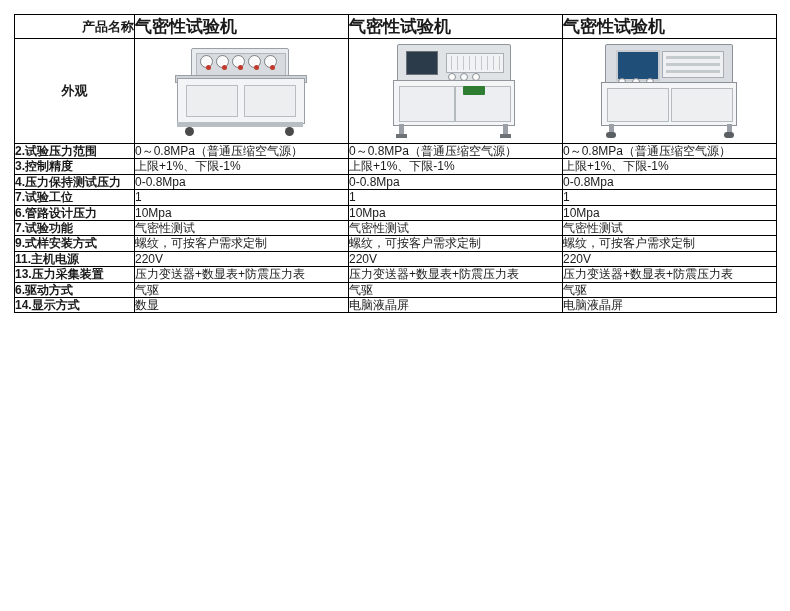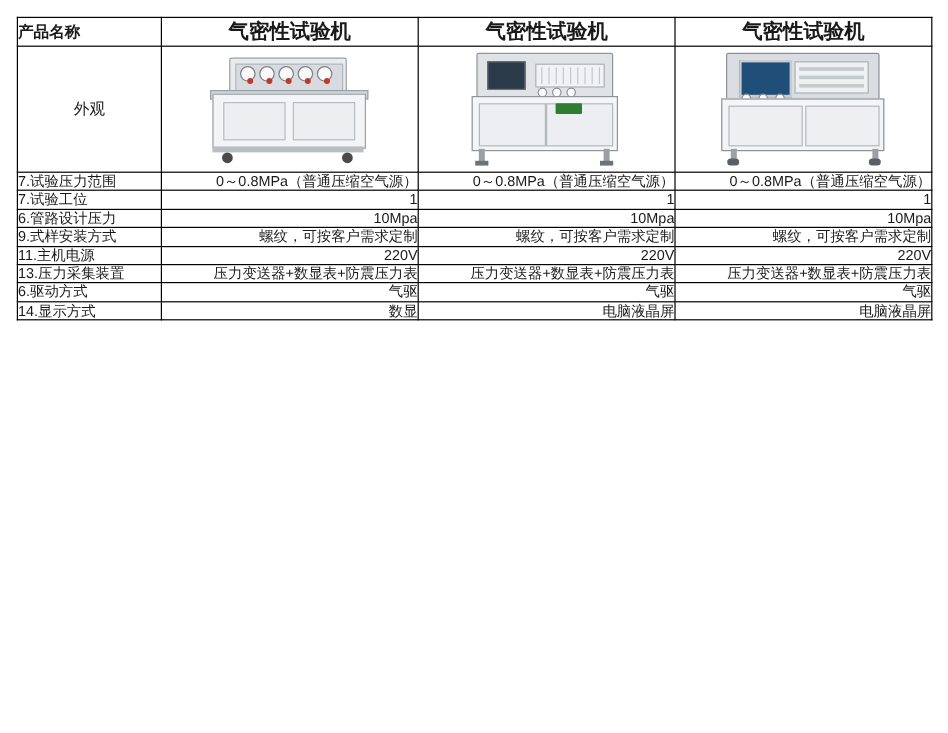--- a/index.html
+++ b/index.html
@@ -31,7 +31,7 @@
     font-size: 13px;
     font-weight: bold;
     padding: 12px 8px;
-    text-align: left;
+    text-align: right;
     margin-top: 32px;
   }
   .hdr-prod {

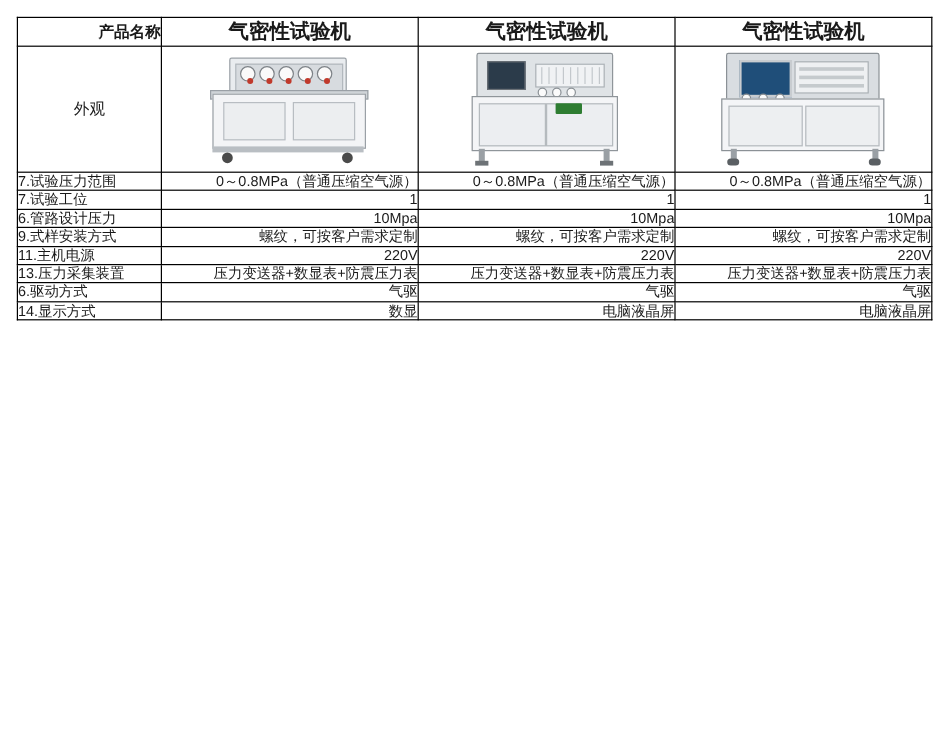--- a/index.html
+++ b/index.html
@@ -37,7 +37,7 @@
   .hdr-prod {
     font-size: 17px;
     font-weight: bold;
-    text-align: center;
+    text-align: left;
     padding: 12px 4px;
     font-family: Liberation Mono, monospace;
   }

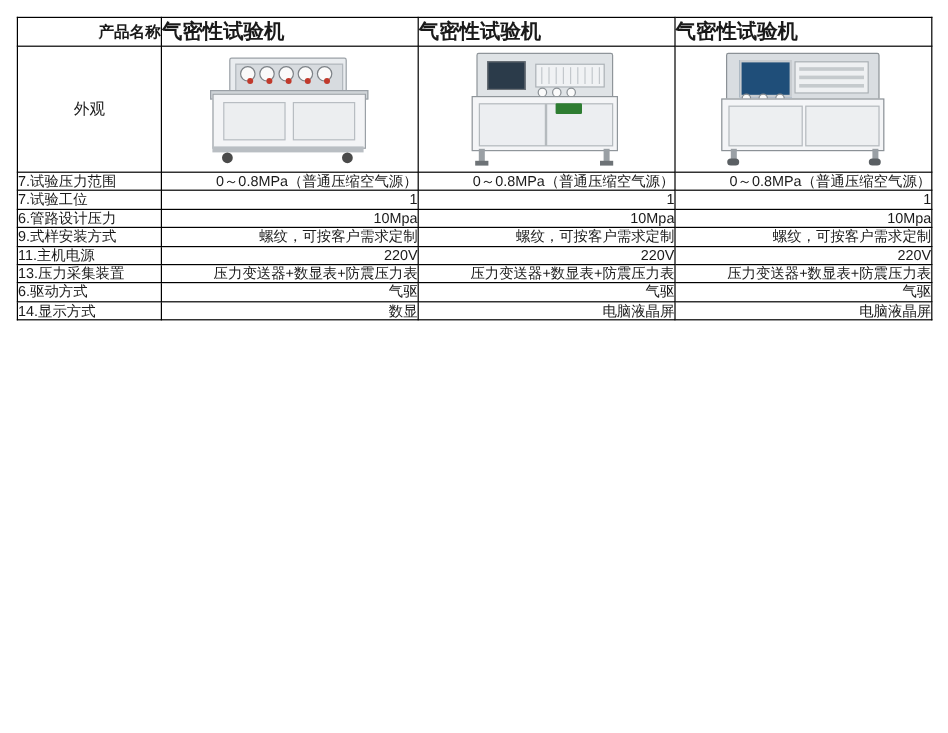--- a/index.html
+++ b/index.html
@@ -43,7 +43,7 @@
   }
   .row-label {
     font-size: 12px;
-    font-weight: normal;
+    font-weight: bold;
     padding: 6px 6px;
     text-align: left;
     line-height: 1.2;

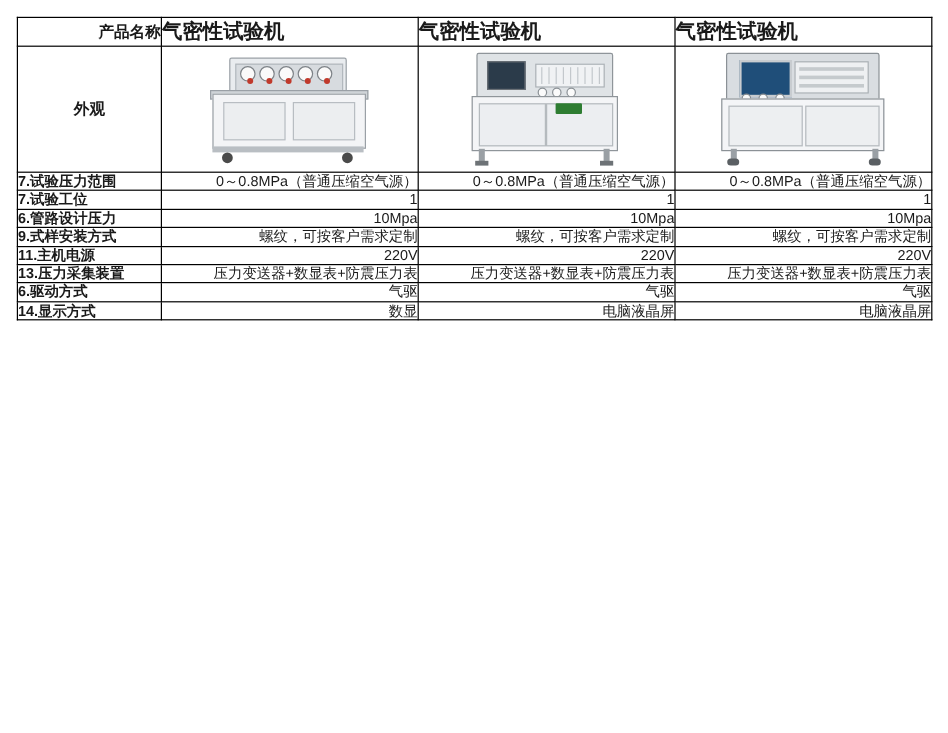--- a/index.html
+++ b/index.html
@@ -290,7 +290,7 @@
     </tr>
 
     <tr>
-      <td class="row-label">7.试验压力范围</td>
+      <td class="row-label">2.试验压力范围</td>
       <td class="cell-val">0～0.8MPa（普通压缩空气源）</td>
       <td class="cell-val">0～0.8MPa（普通压缩空气源）</td>
       <td class="cell-val">0～0.8MPa（普通压缩空气源）</td>

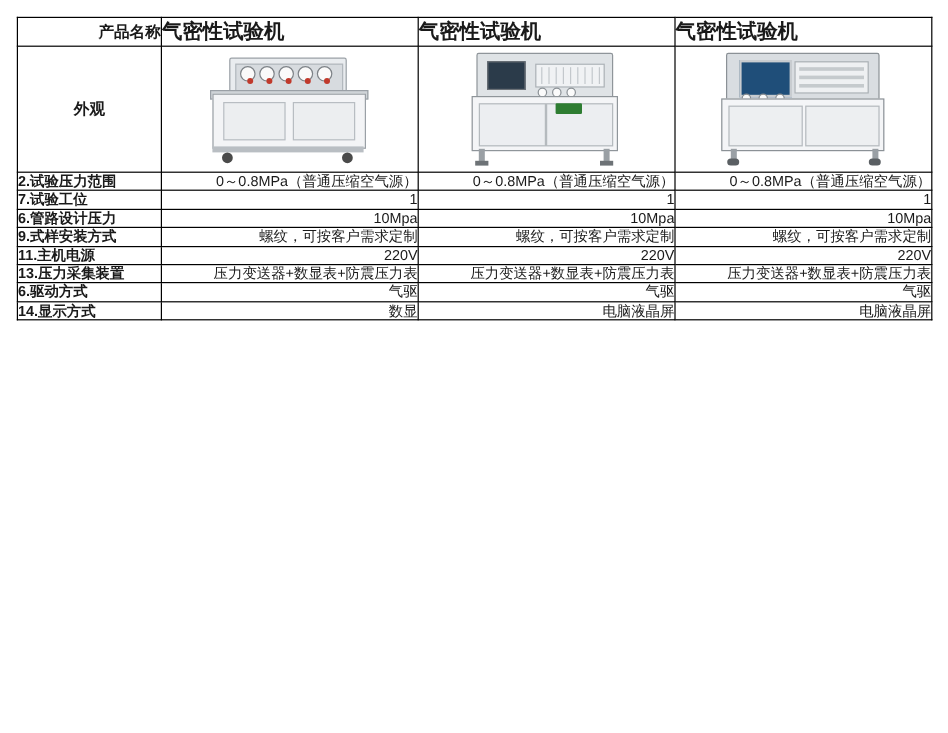--- a/index.html
+++ b/index.html
@@ -54,7 +54,7 @@
   }
   .cell-val {
     font-size: 12px;
-    text-align: right;
+    text-align: left;
     padding: 6px 4px;
     line-height: 1.2;
     margin-left: 30px;

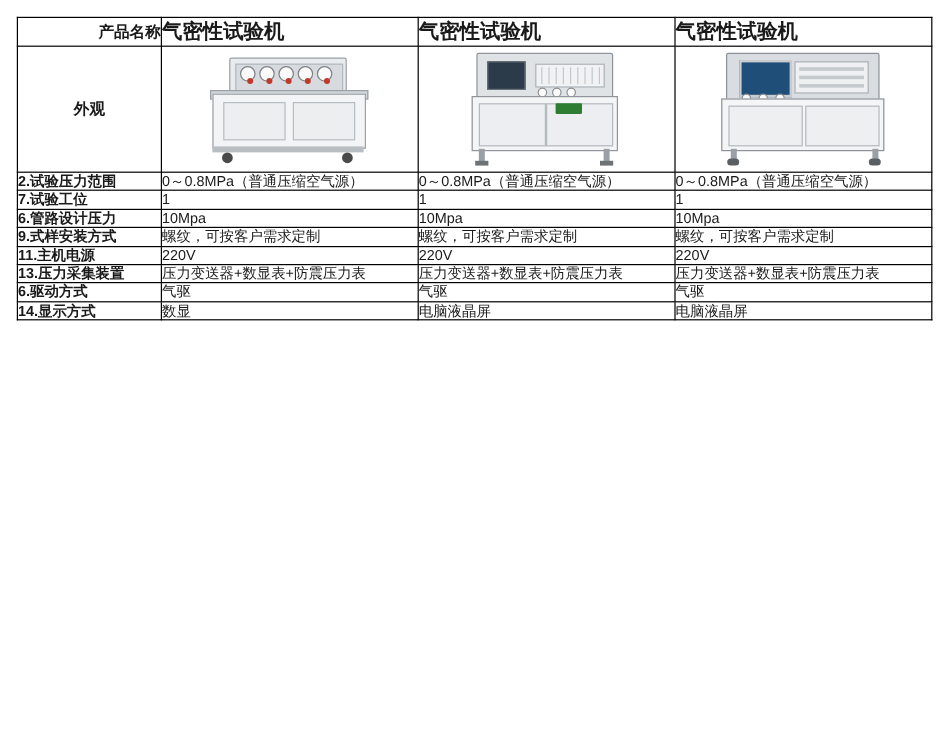--- a/index.html
+++ b/index.html
@@ -296,6 +296,12 @@
       <td class="cell-val">0～0.8MPa（普通压缩空气源）</td>
     </tr>
     <tr>
+      <td class="row-label">3.控制精度</td>
+      <td class="cell-val">上限+1%、下限-1%</td>
+      <td class="cell-val">上限+1%、下限-1%</td>
+      <td class="cell-val">上限+1%、下限-1%</td>
+    </tr>
+    <tr>
       <td class="row-label">7.试验工位</td>
       <td class="cell-val">1</td>
       <td class="cell-val">1</td>

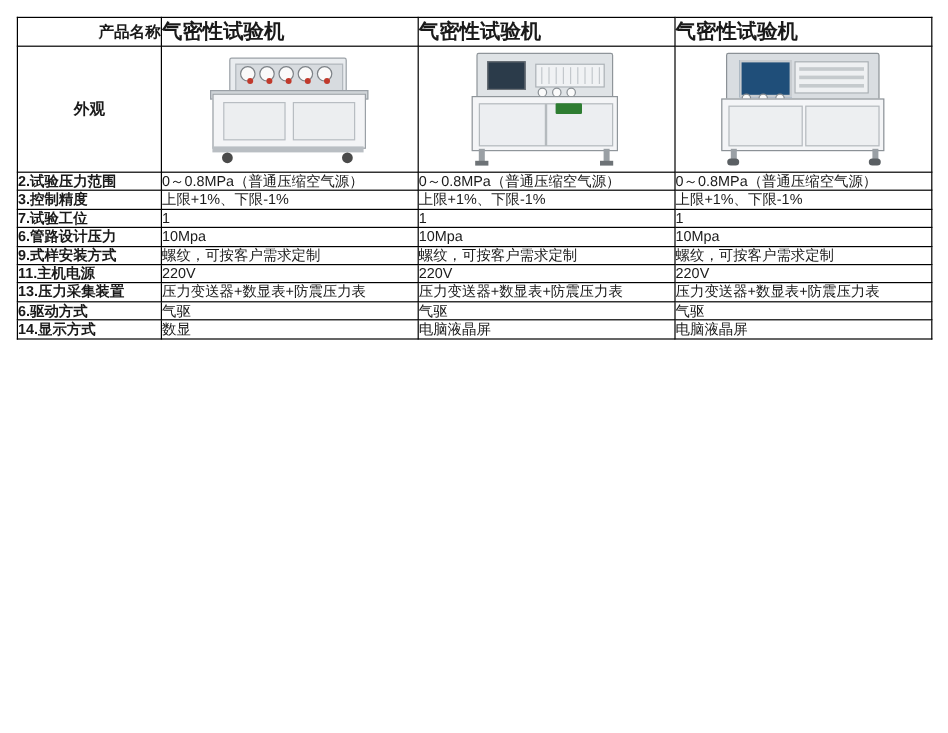--- a/index.html
+++ b/index.html
@@ -302,6 +302,12 @@
       <td class="cell-val">上限+1%、下限-1%</td>
     </tr>
     <tr>
+      <td class="row-label">4.压力保持测试压力</td>
+      <td class="cell-val">0-0.8Mpa</td>
+      <td class="cell-val">0-0.8Mpa</td>
+      <td class="cell-val">0-0.8Mpa</td>
+    </tr>
+    <tr>
       <td class="row-label">7.试验工位</td>
       <td class="cell-val">1</td>
       <td class="cell-val">1</td>

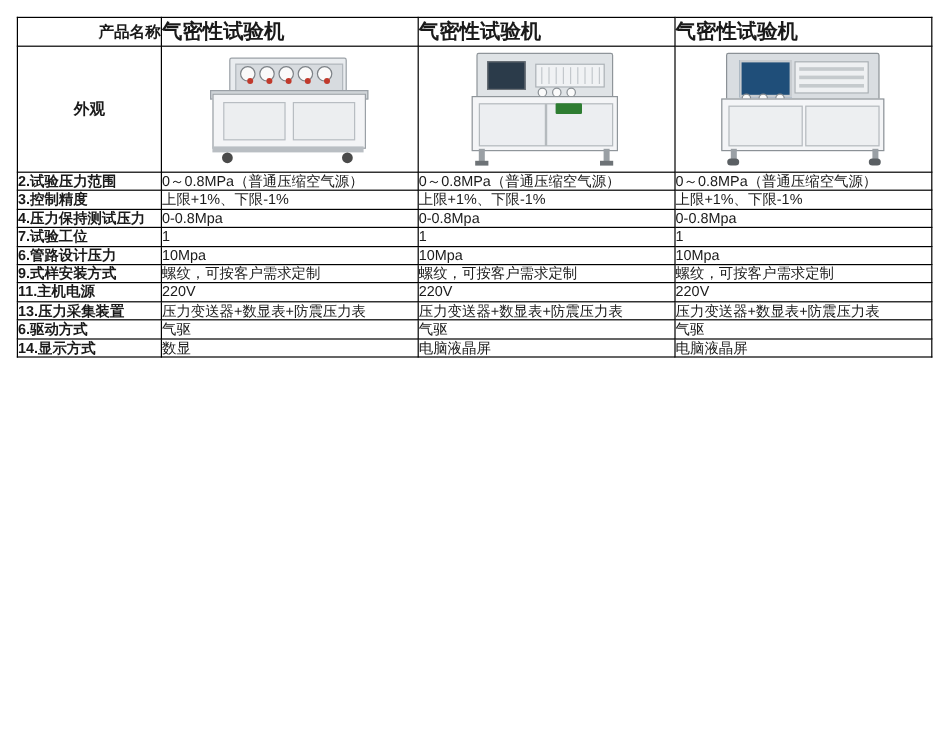--- a/index.html
+++ b/index.html
@@ -320,6 +320,12 @@
       <td class="cell-val">10Mpa</td>
     </tr>
     <tr>
+      <td class="row-label">7.试验功能</td>
+      <td class="cell-val">气密性测试</td>
+      <td class="cell-val">气密性测试</td>
+      <td class="cell-val">气密性测试</td>
+    </tr>
+    <tr>
       <td class="row-label">9.式样安装方式</td>
       <td class="cell-val">螺纹，可按客户需求定制</td>
       <td class="cell-val">螺纹，可按客户需求定制</td>

